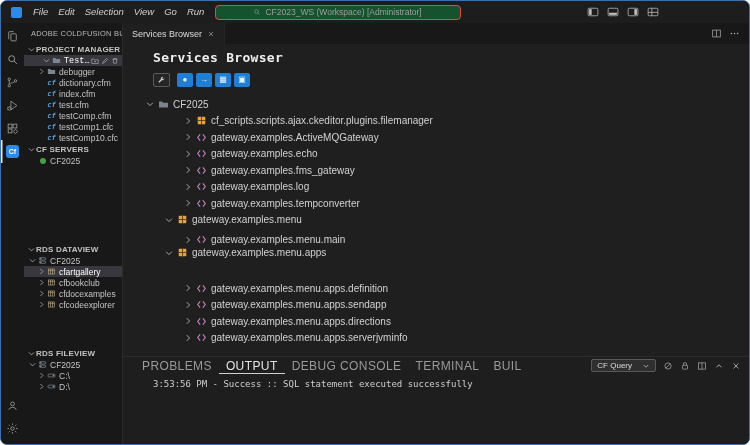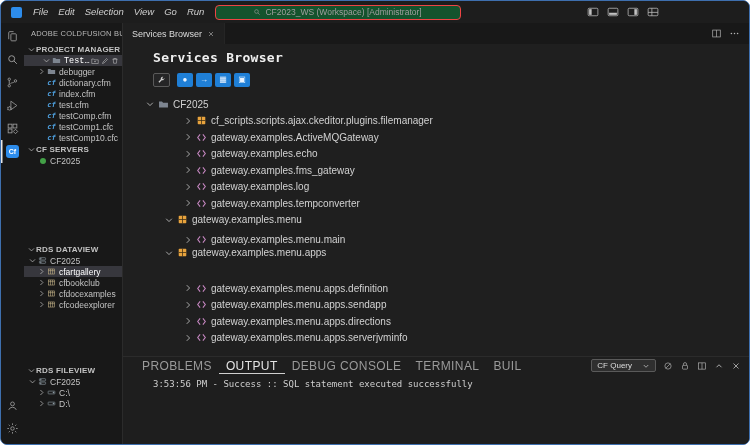--- a/index.html
+++ b/index.html
@@ -40,7 +40,7 @@
   .section-header { display:flex; align-items:center; height:12px; font-size:8px; font-weight:700; color:#c2c2c2;
                     padding-left:3px; letter-spacing:.2px; cursor:pointer; white-space:nowrap; }
   .section-1 { margin-bottom:77px; }
-  .section-2 { margin-bottom:54px; }
+  .section-2 { margin-bottom:37px; }
   .s-chev { width:9px; flex:none; display:flex; color:#bdbdbd; }
   .s-chev svg { width:9px; height:9px; }
   .s-spc { width:9px; flex:none; }

